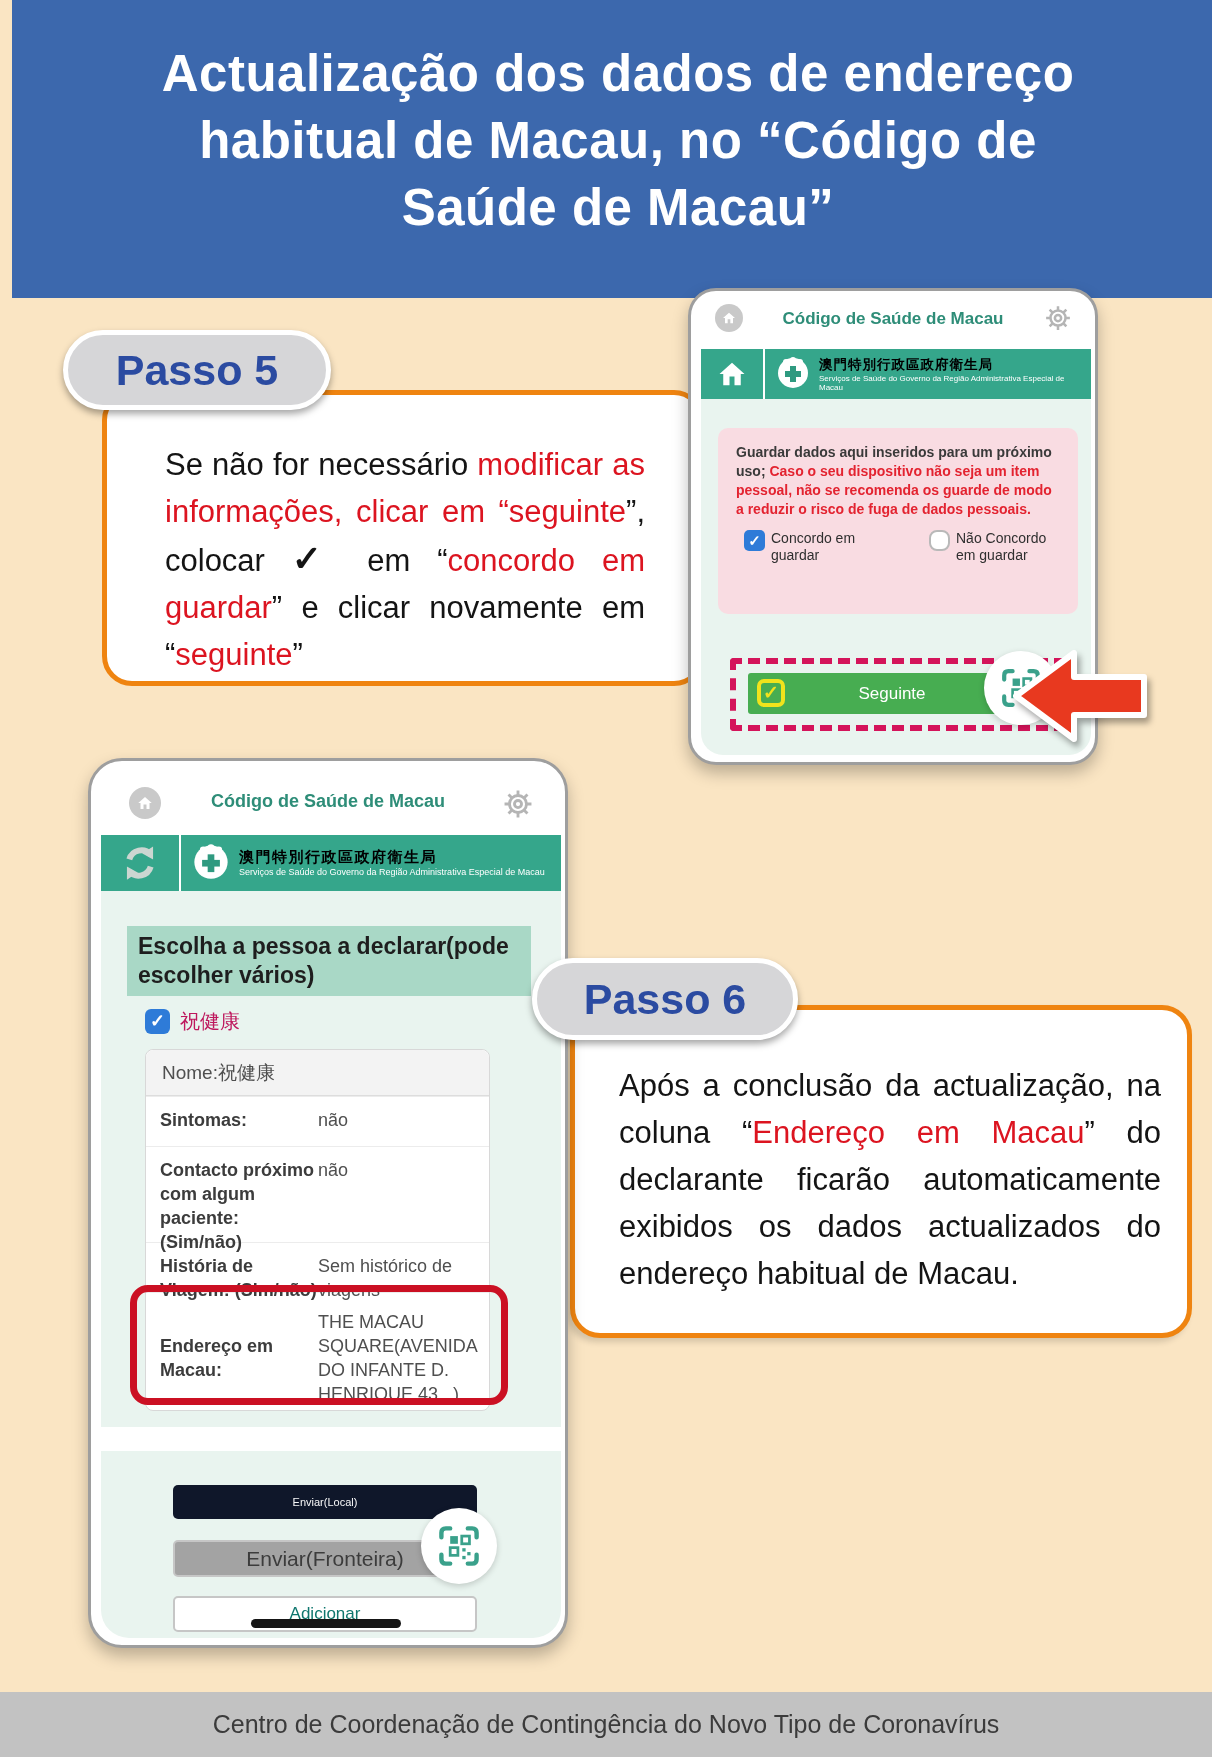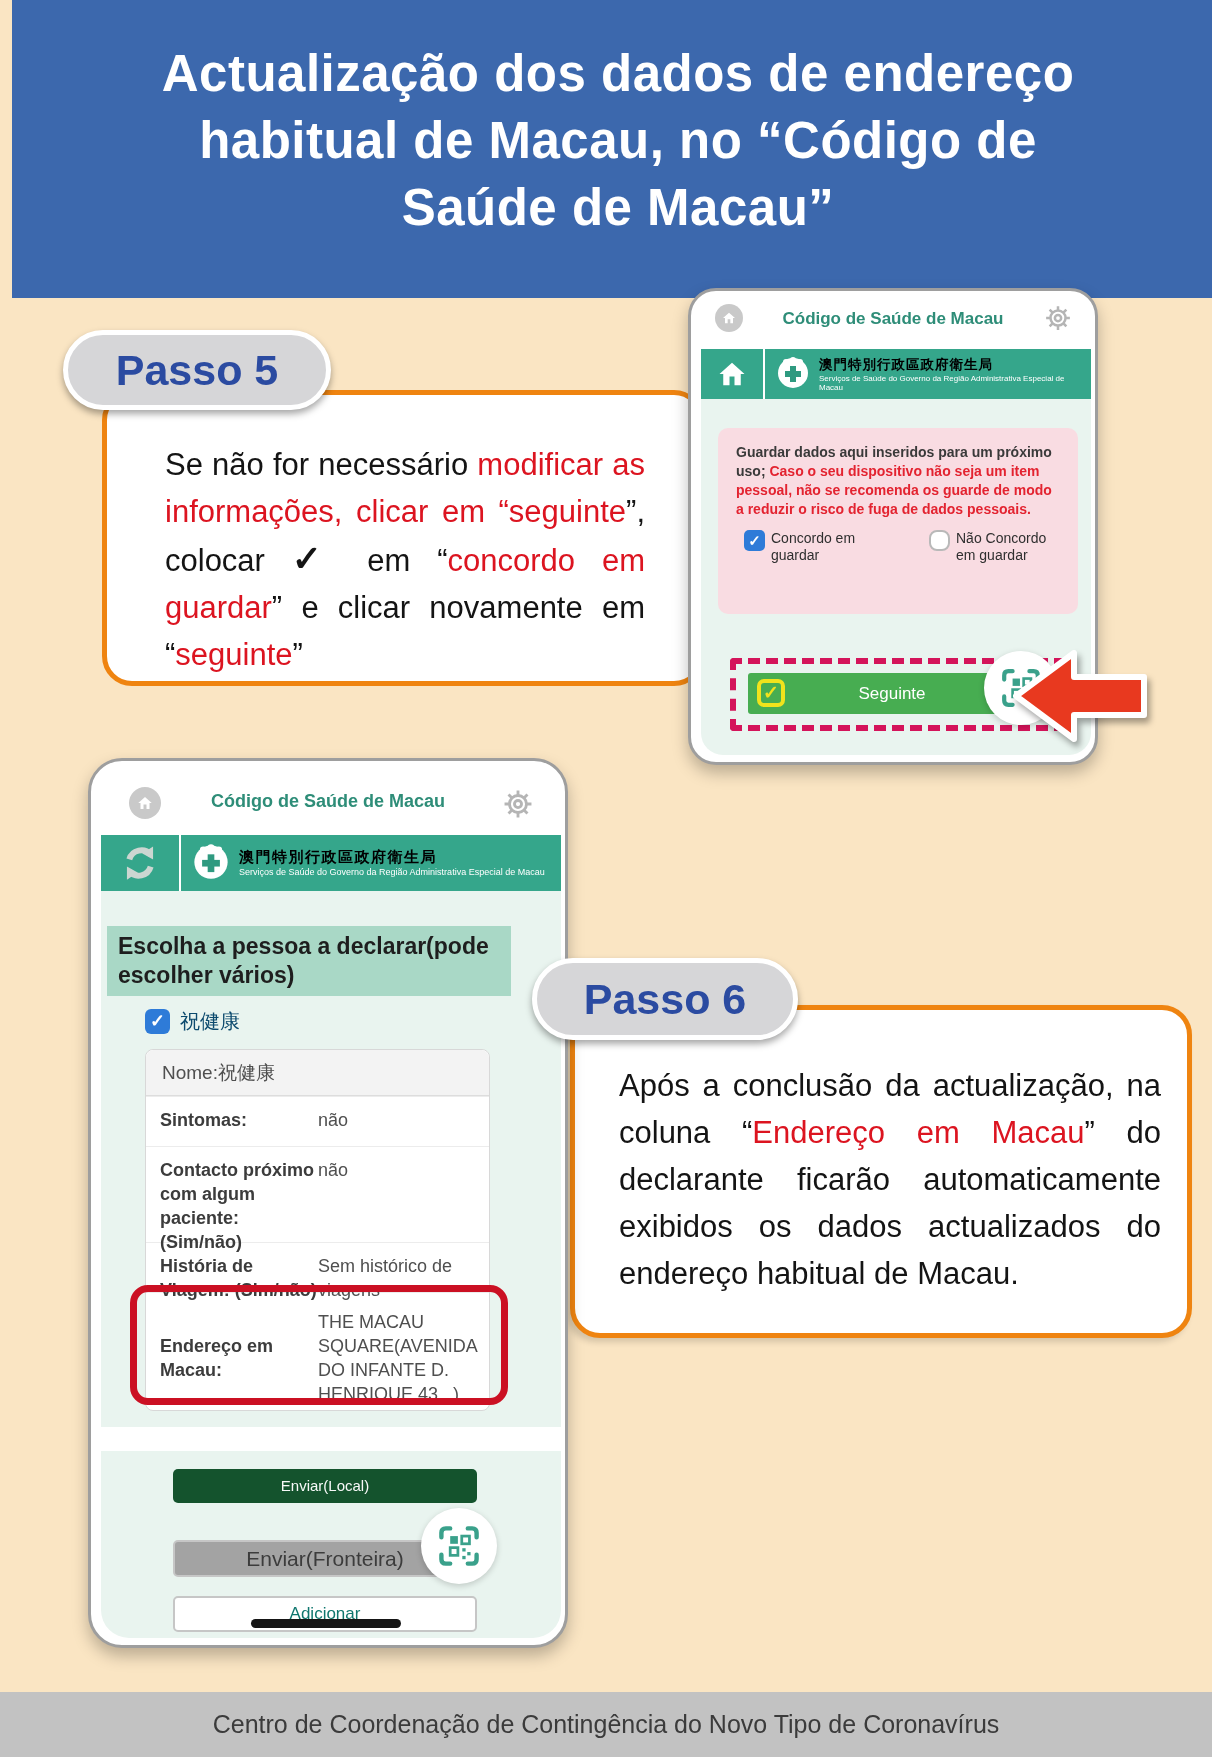--- a/index.html
+++ b/index.html
@@ -111,7 +111,7 @@
   .arrow-svg { position:absolute; left:1008px; top:645px; z-index:40; filter:drop-shadow(3px 5px 3px rgba(0,0,0,.35)); }
   
   .heading-teal {
-    position:absolute; left:16px; top:165px; width:404px; height:70px;
+    position:absolute; left:36px; top:165px; width:404px; height:70px;
     background:#a9d8c6; padding:6px 0 0 11px;
     font-size:23px; font-weight:bold; color:#1e1e1e; line-height:29px;
   }

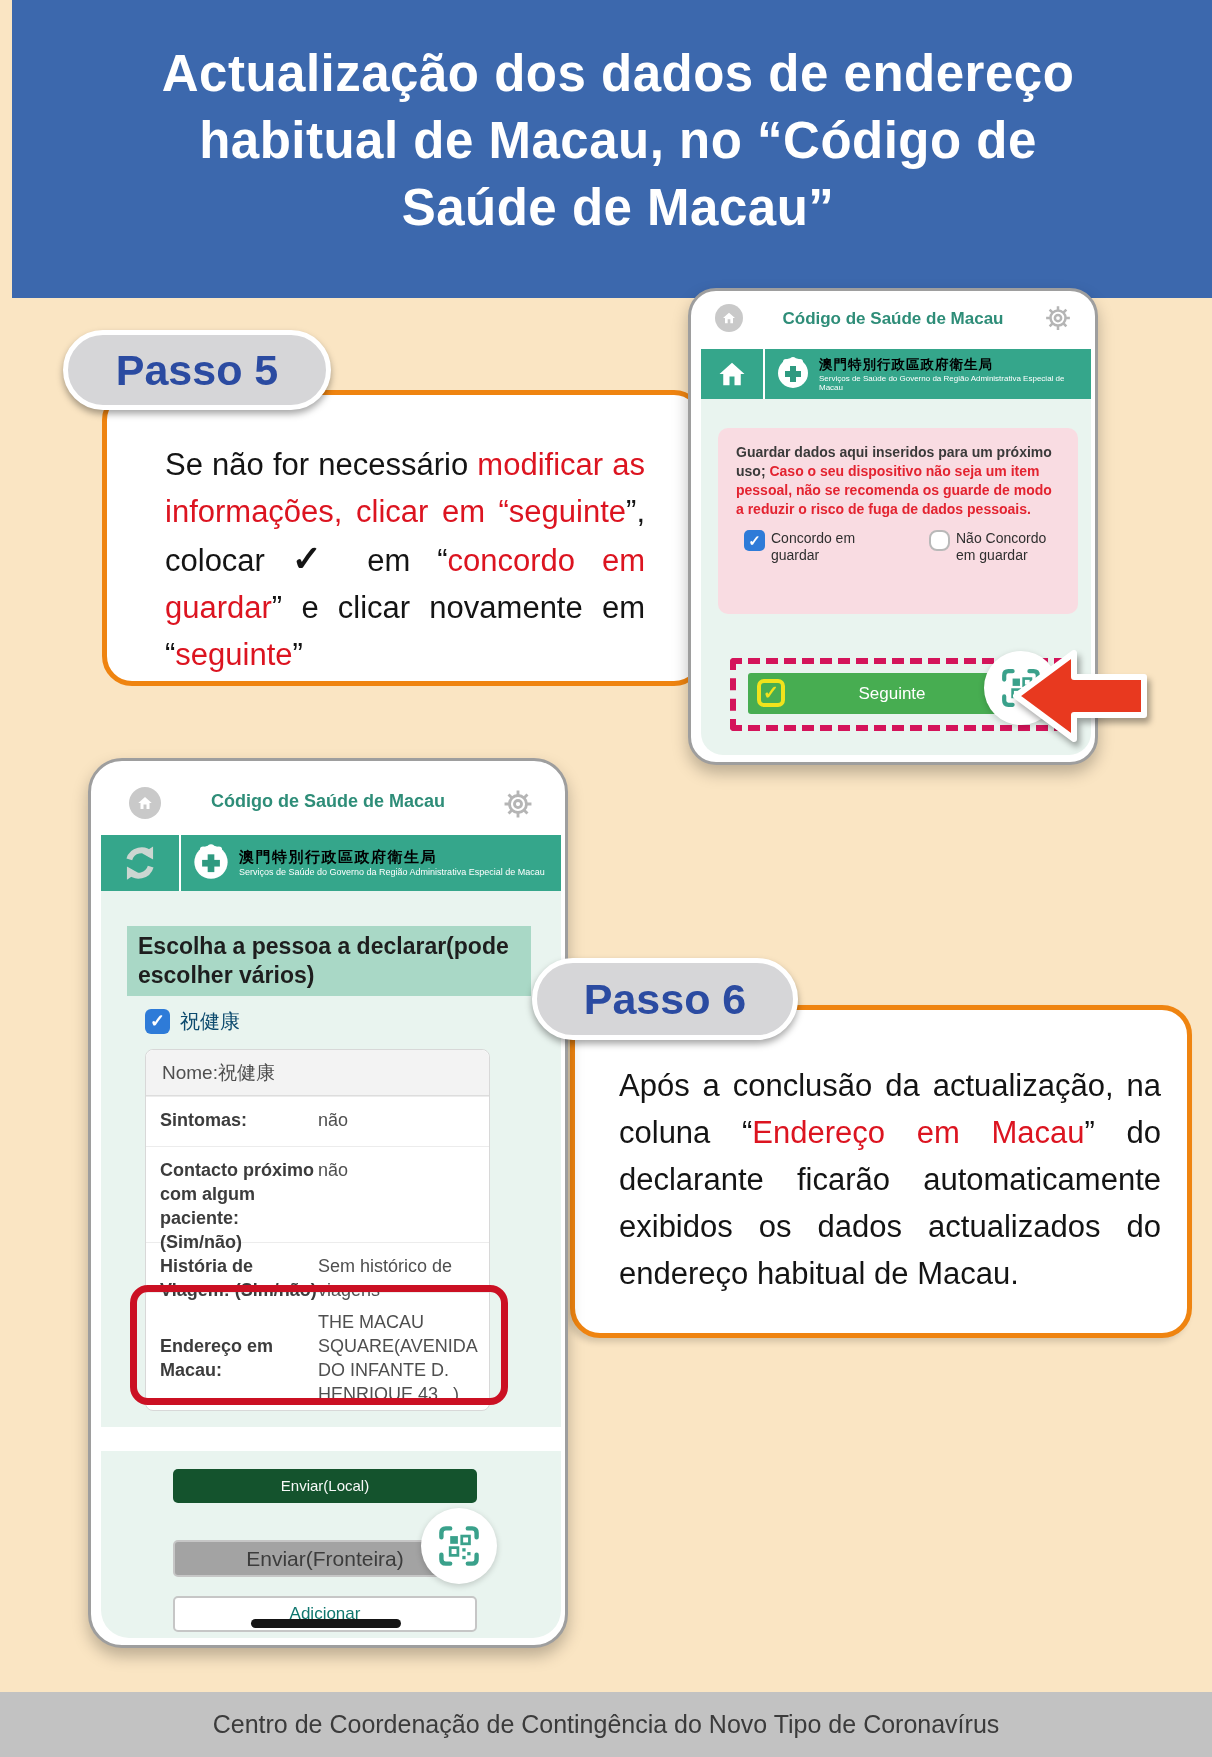--- a/index.html
+++ b/index.html
@@ -117,7 +117,7 @@
   }
   .person-row { position:absolute; left:54px; top:247px; display:flex; align-items:center; }
   .person-row .cb-blue { width:25px; height:25px; font-size:18px; line-height:25px; border-radius:6px; }
-  .person-row .plabel { font-size:20px; color:#0c4a6e; margin-left:10px; }
+  .person-row .plabel { font-size:20px; color:#be185d; margin-left:10px; }
   .card {
     position:absolute; left:54px; top:288px; width:345px; height:362px;
     background:#fff; border:1px solid #d8d8d8; border-radius:8px; z-index:2;

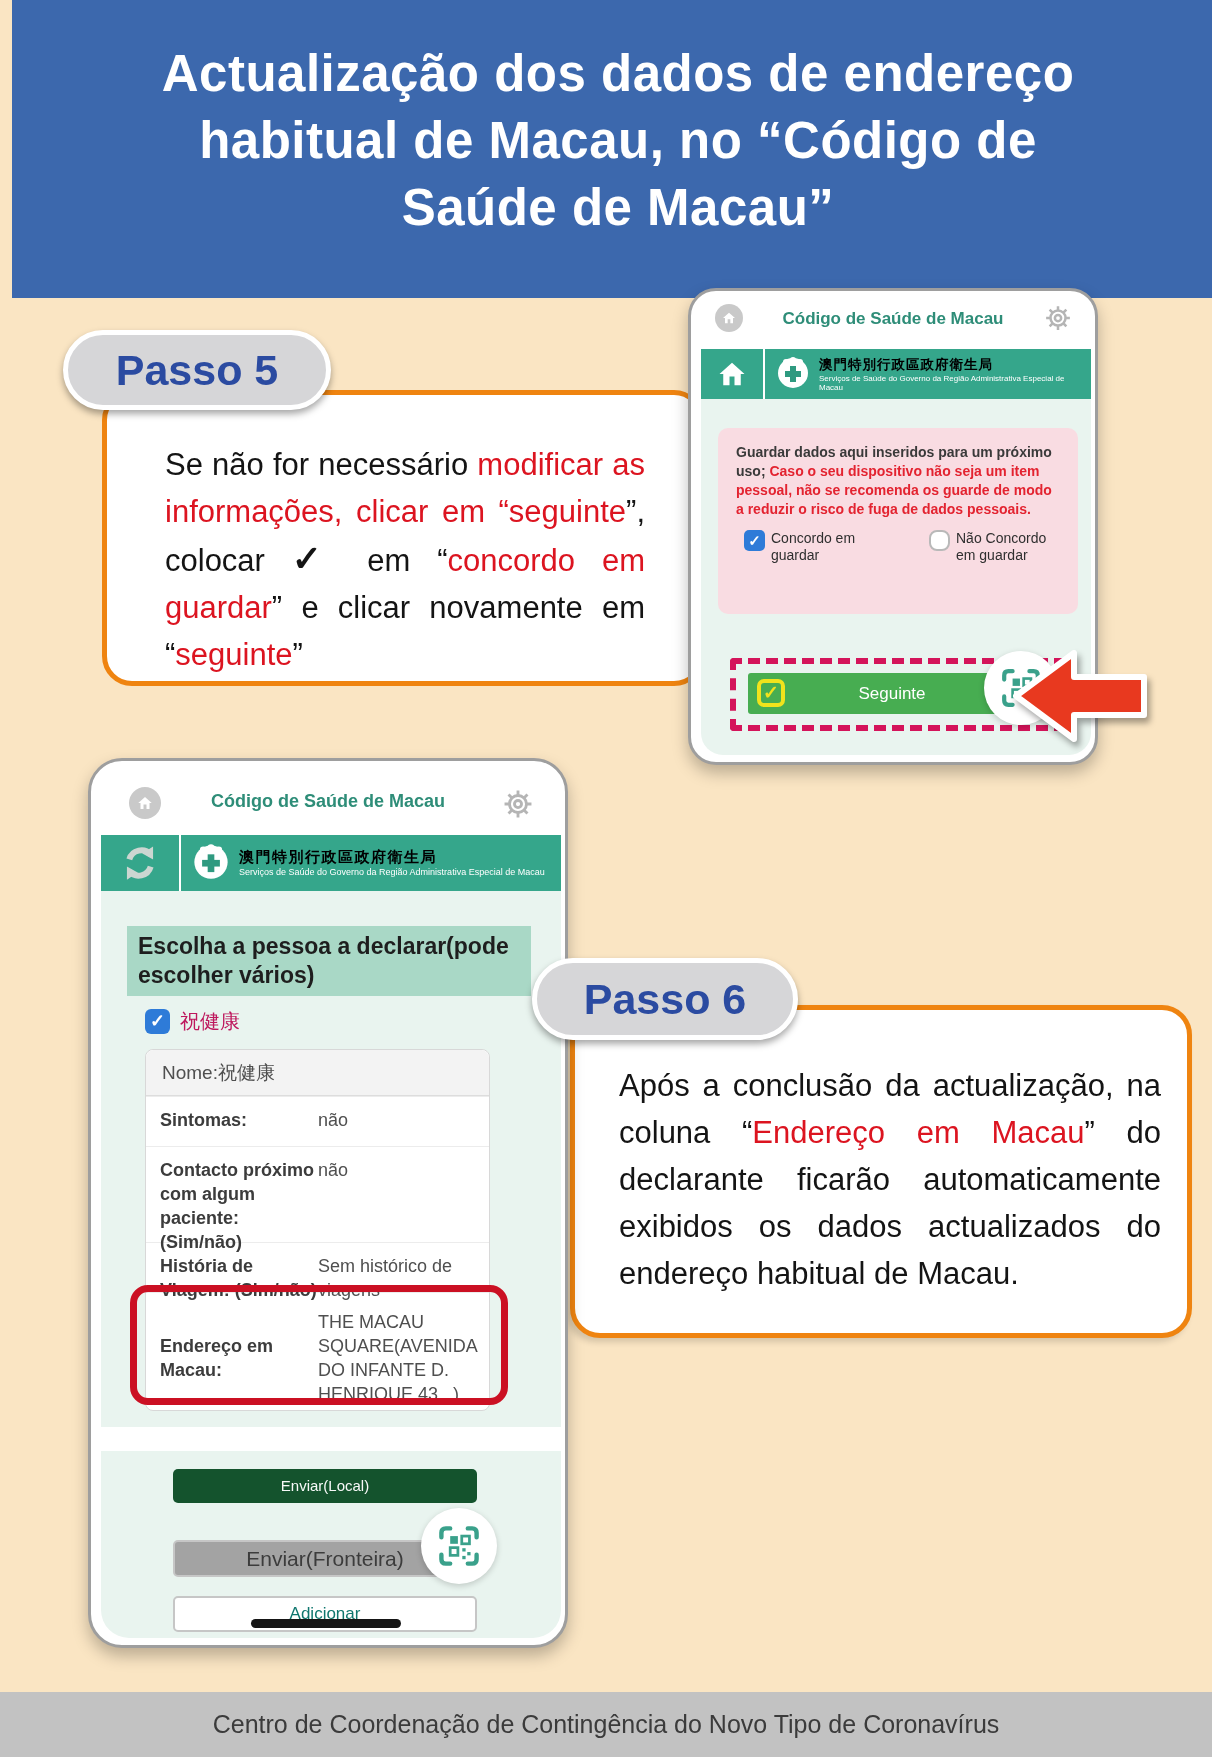--- a/index.html
+++ b/index.html
@@ -137,7 +137,7 @@
   }
   .white-gap { position:absolute; left:10px; top:666px; width:460px; height:24px; background:#fff; }
   .btn { position:absolute; left:82px; width:304px; border-radius:5px; text-align:center; }
-  #btn-local { top:708px; height:34px; background:#14532d; color:rgba(255,255,255,.97); font-size:15px; line-height:34px; }
+  #btn-local { top:724px; height:34px; background:#0f172a; color:rgba(255,255,255,.97); font-size:11px; line-height:34px; }
   #btn-front { top:779px; height:37px; background:#a3a3a3; border:2px solid #c6c6c6; color:#3c3c3c; font-size:21px; line-height:33px; }
   #btn-add  { top:835px; height:36px; background:#fff; border:2px solid #c6c6c6; color:#0f766e; font-size:17px; line-height:32px; }
   .home-bar { position:absolute; left:160px; top:858px; width:150px; height:9px; background:#151515; border-radius:5px; z-index:8; }

